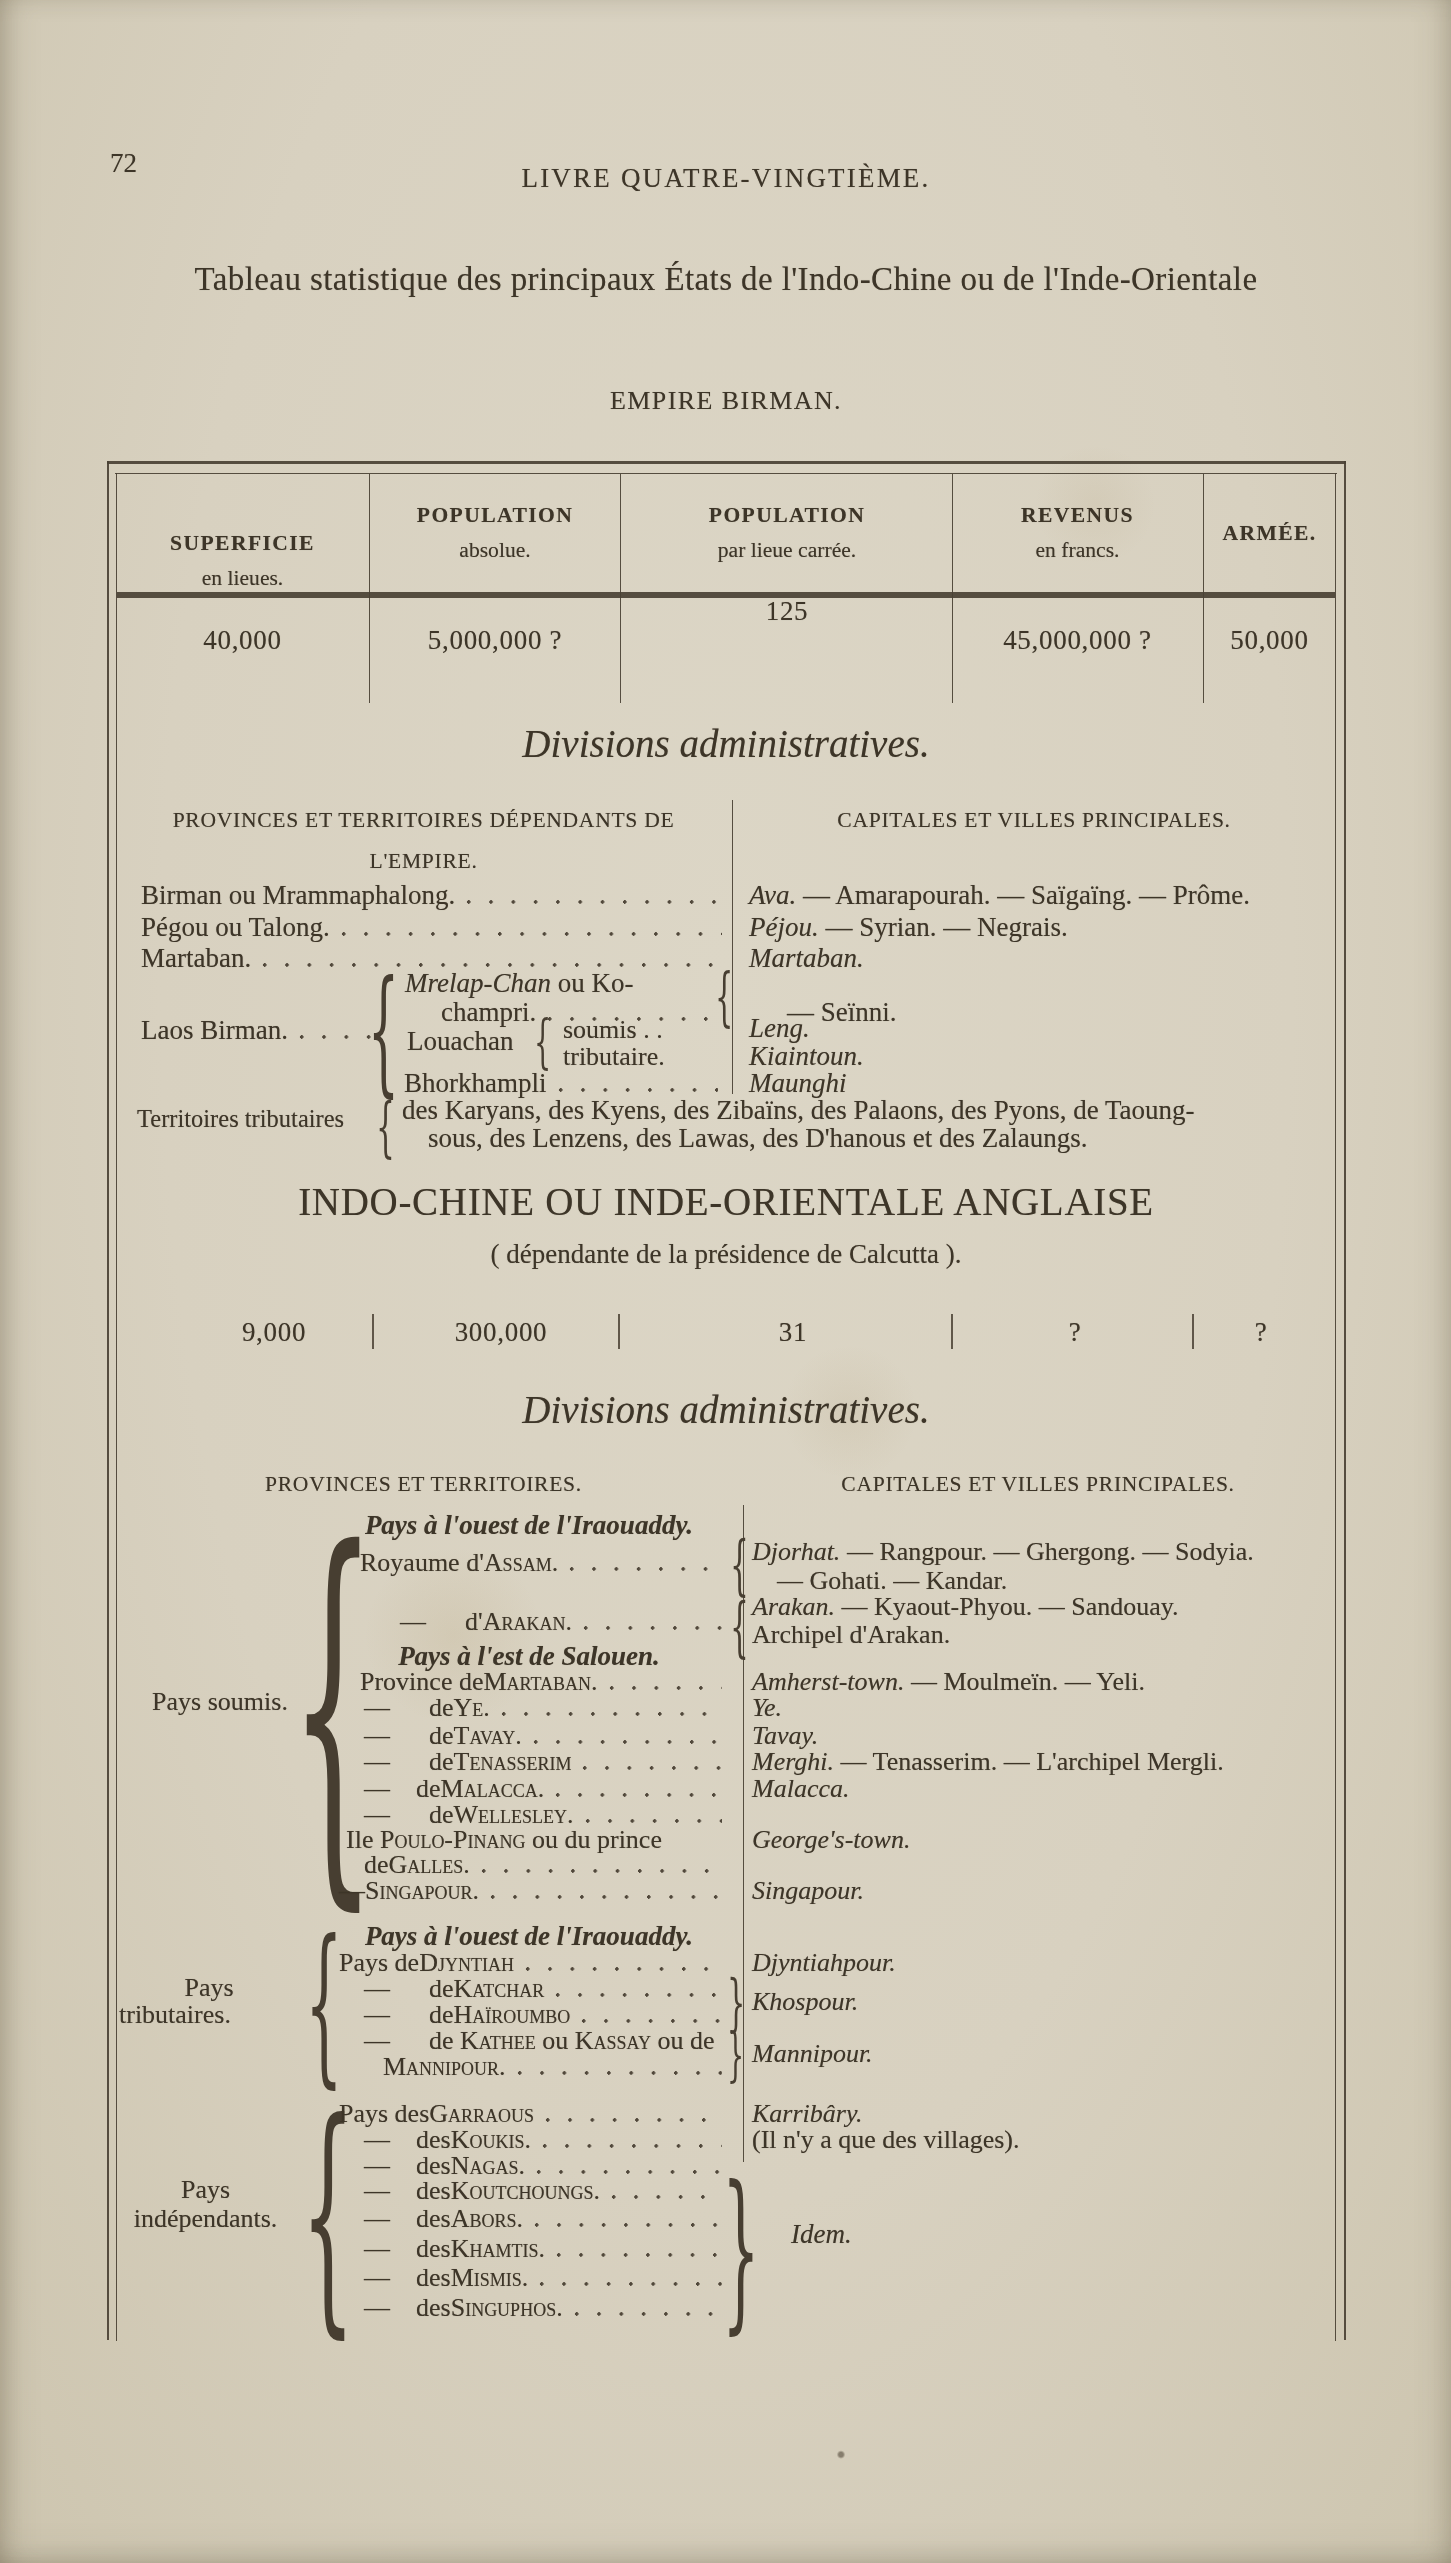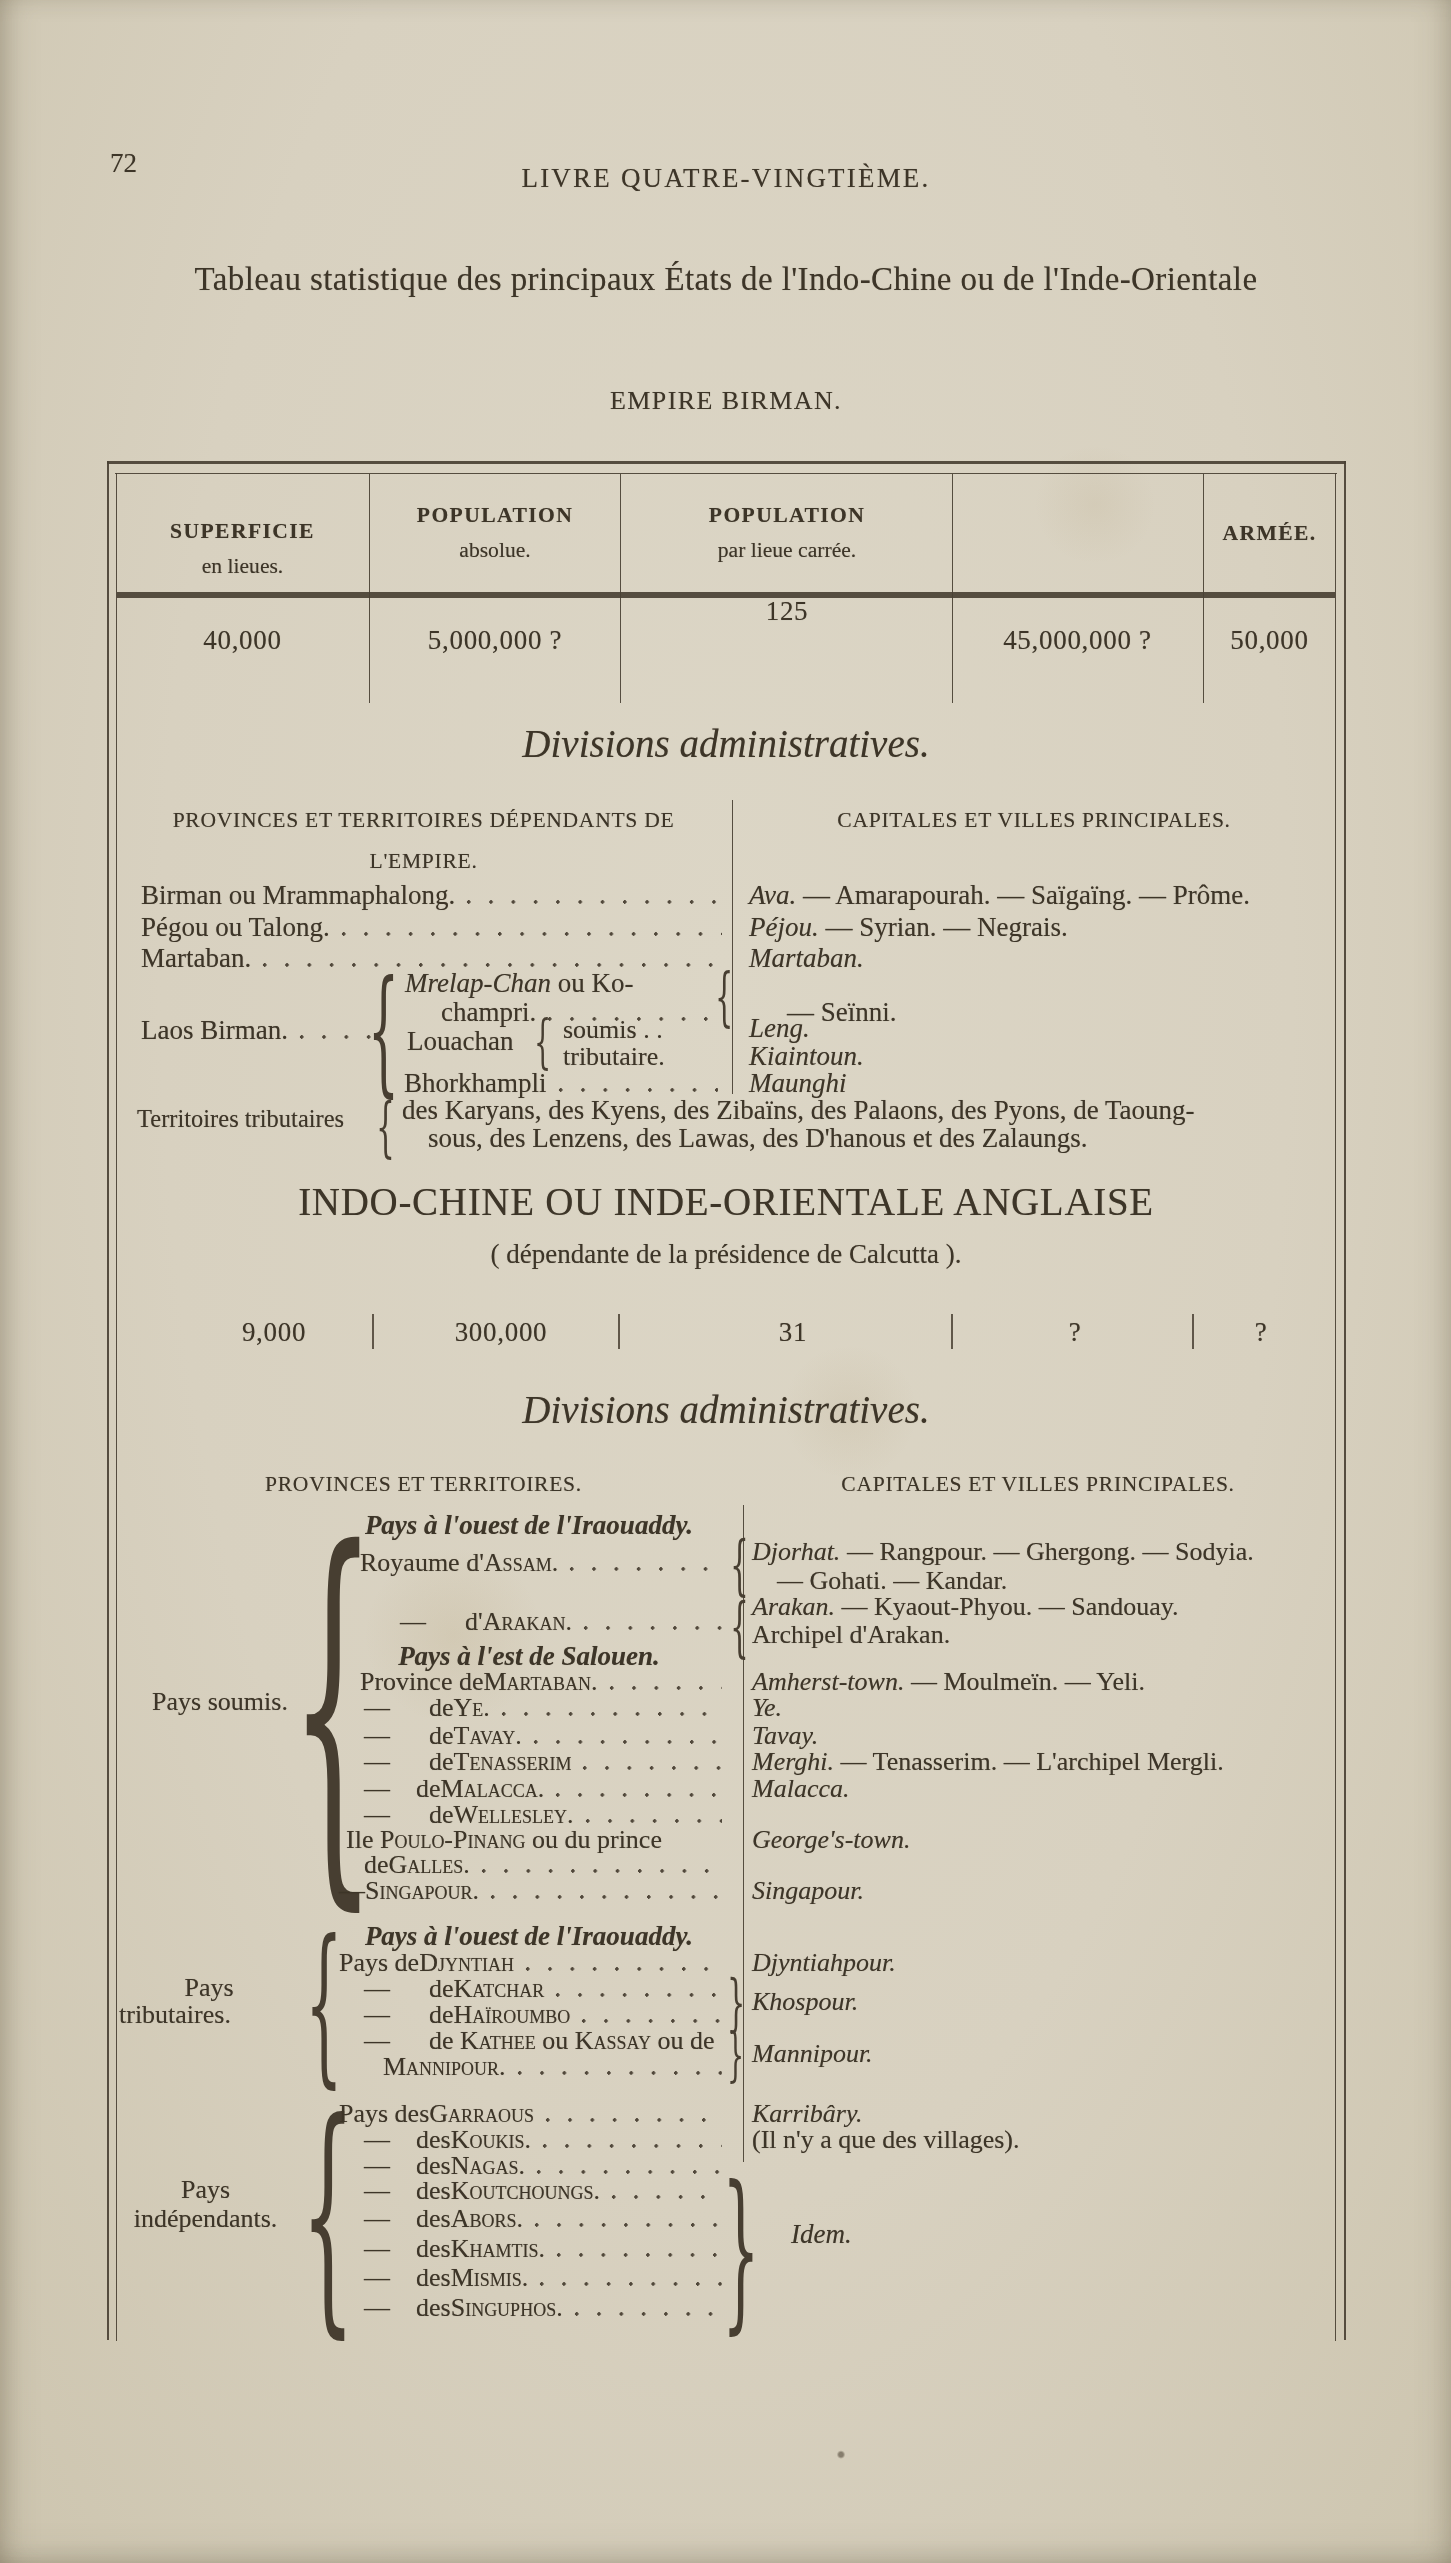--- a/index.html
+++ b/index.html
@@ -80,6 +80,10 @@
     <div class="hdrline1">POPULATION</div>
     <div class="hdrline2">par lieue carrée.</div>
   </div>
+  <div class="cell ink" style="left:953px;top:476px;width:249px;height:114px;">
+    <div class="hdrline1">REVENUS</div>
+    <div class="hdrline2">en francs.</div>
+  </div>
   <div class="cell ink" style="left:1204px;top:476px;width:131px;height:114px;">
     <div class="hdrline1">ARMÉE.</div>
   </div>

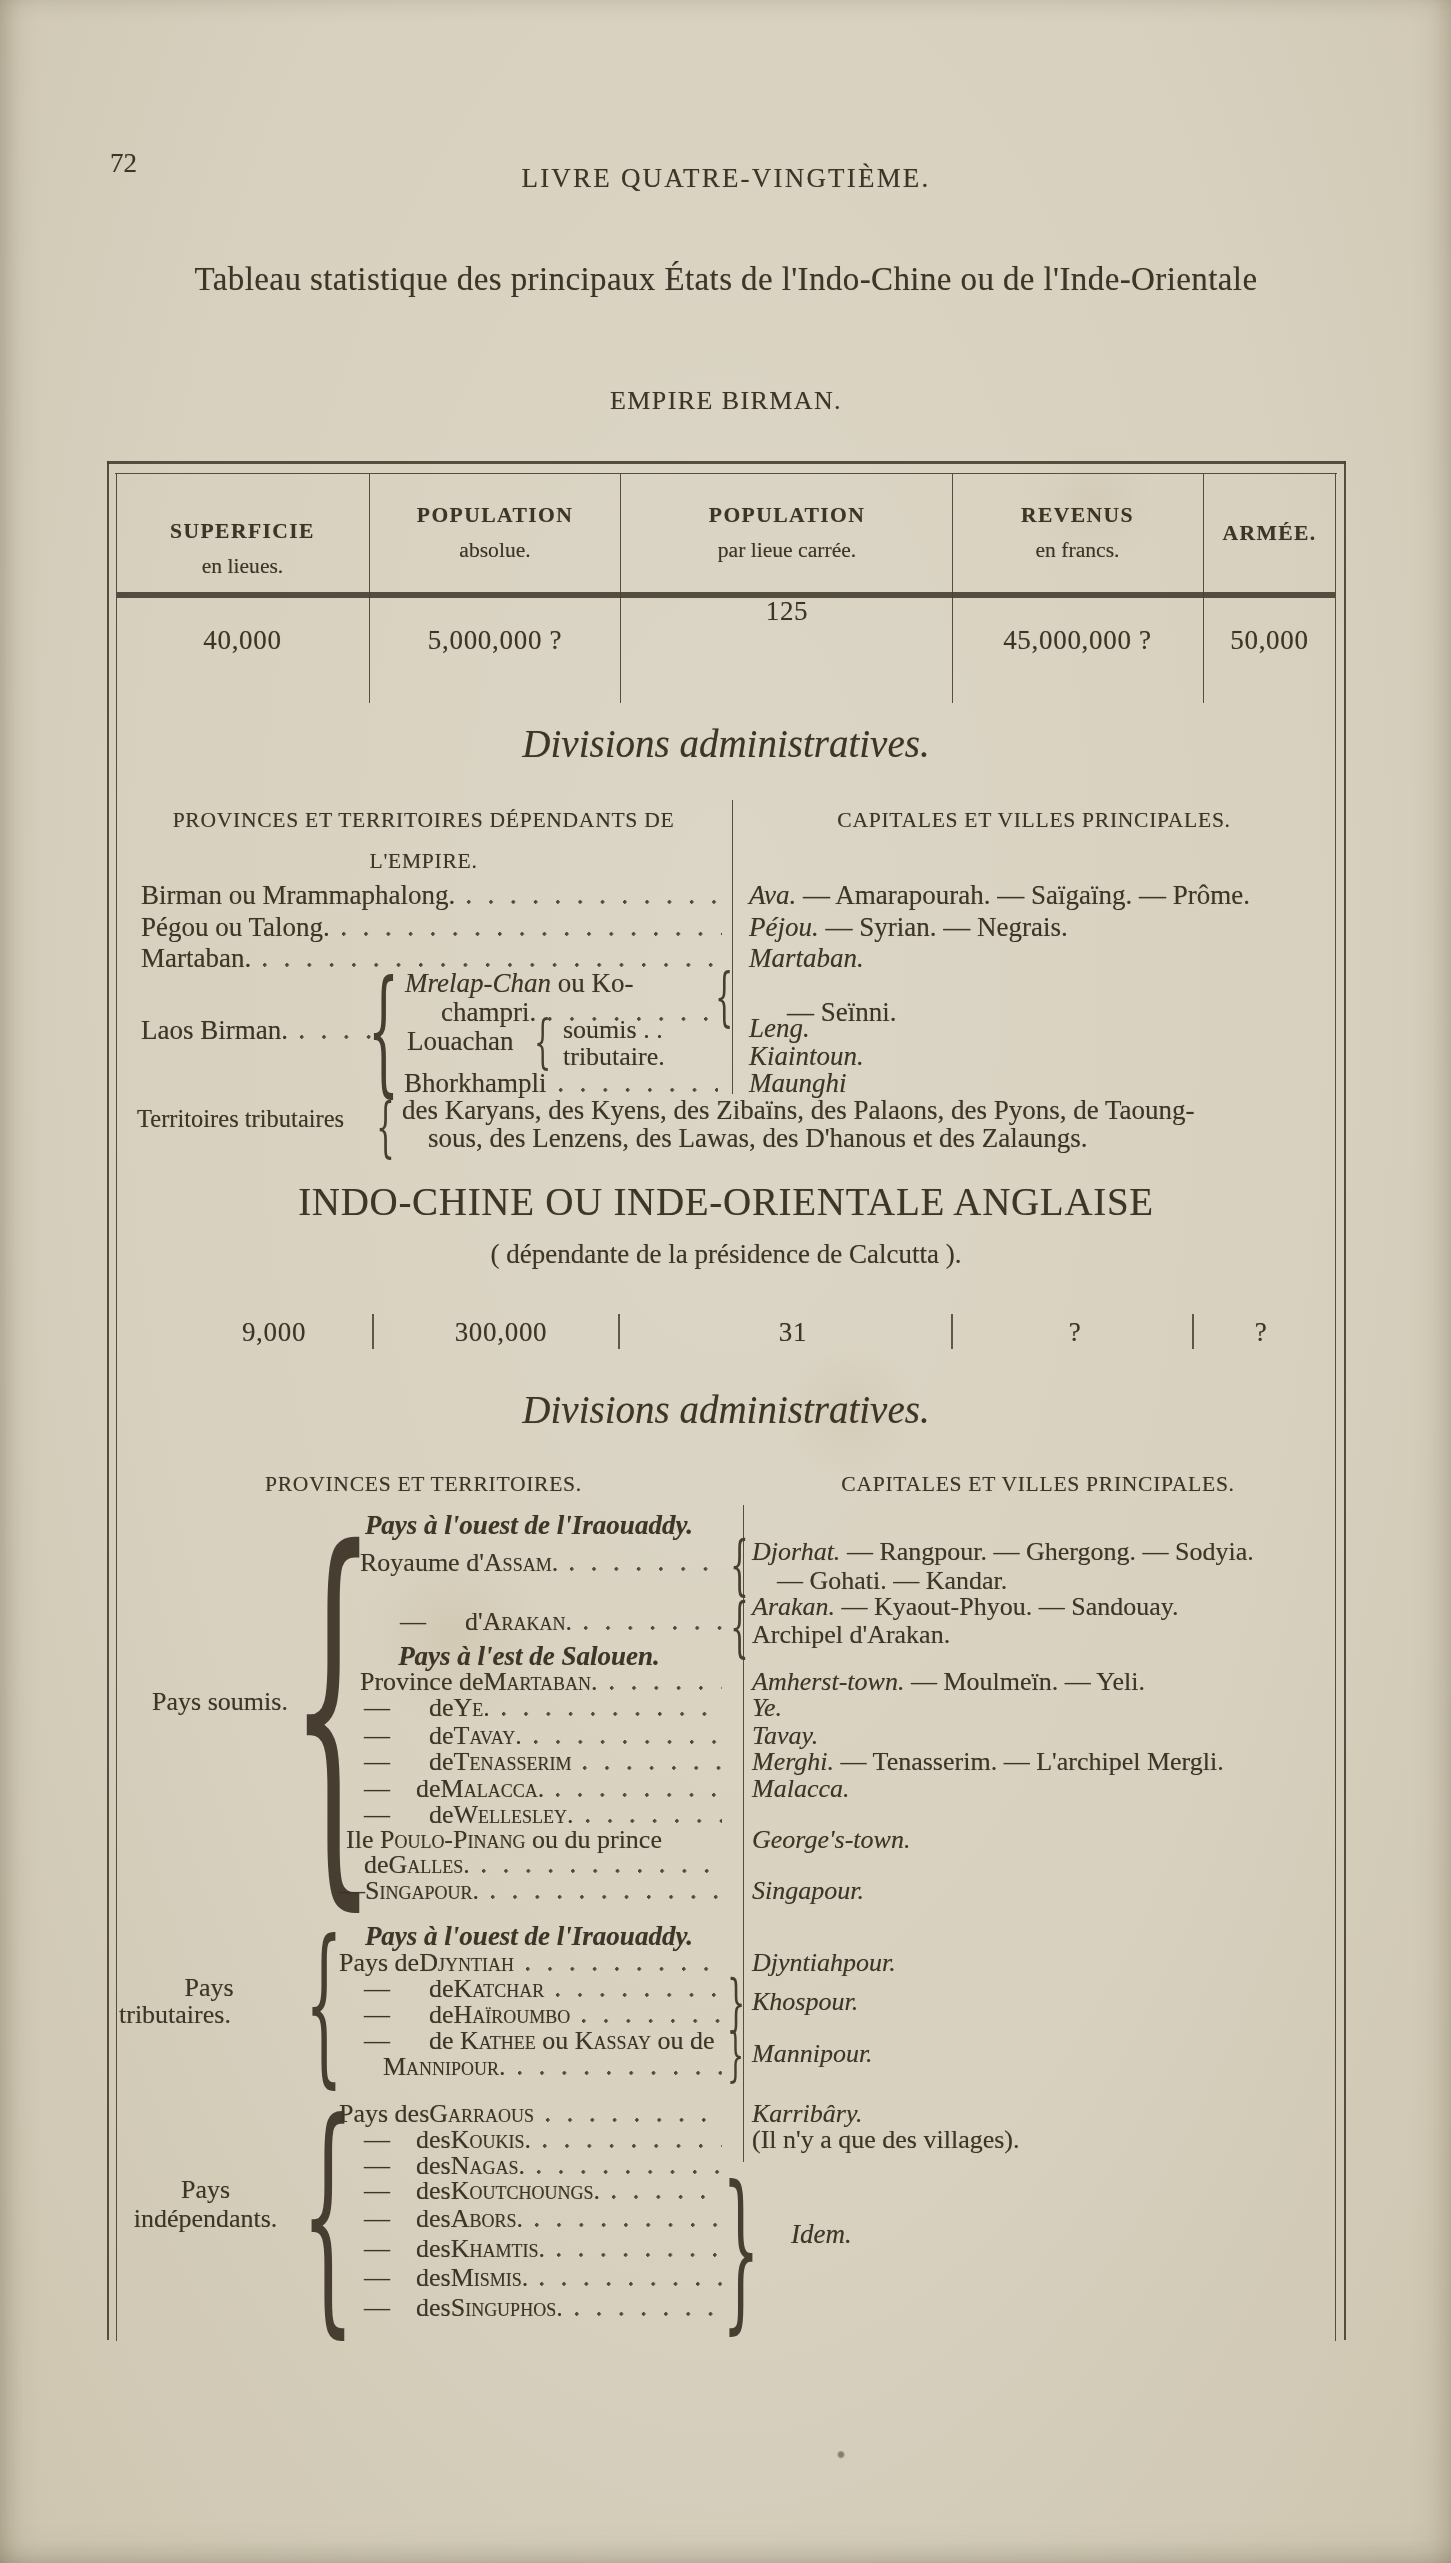--- a/index.html
+++ b/index.html
@@ -68,7 +68,7 @@
   <div class="rule" style="left:952px;top:474px;width:1.4px;height:229px;"></div>
   <div class="rule" style="left:1203px;top:474px;width:1.4px;height:229px;"></div>
 
-  <div class="cell ink" style="left:117px;top:492px;width:251px;height:114px;">
+  <div class="cell ink" style="left:117px;top:504px;width:251px;height:114px;">
     <div class="hdrline1">SUPERFICIE</div>
     <div class="hdrline2">en lieues.</div>
   </div>

